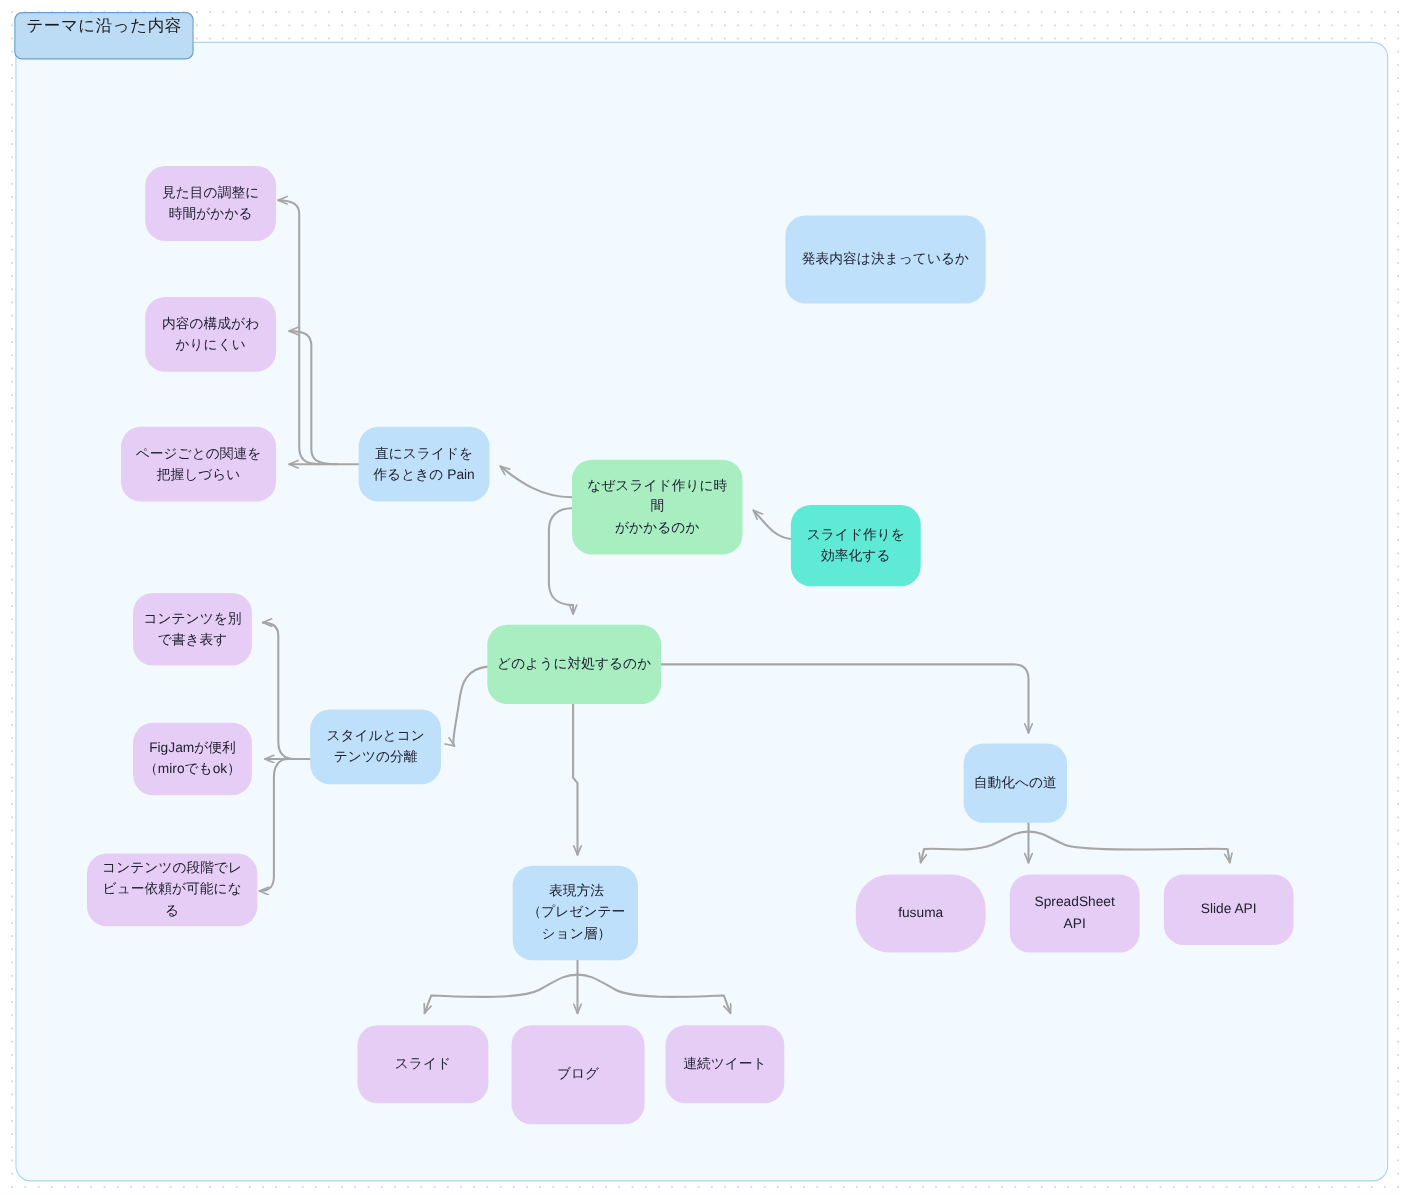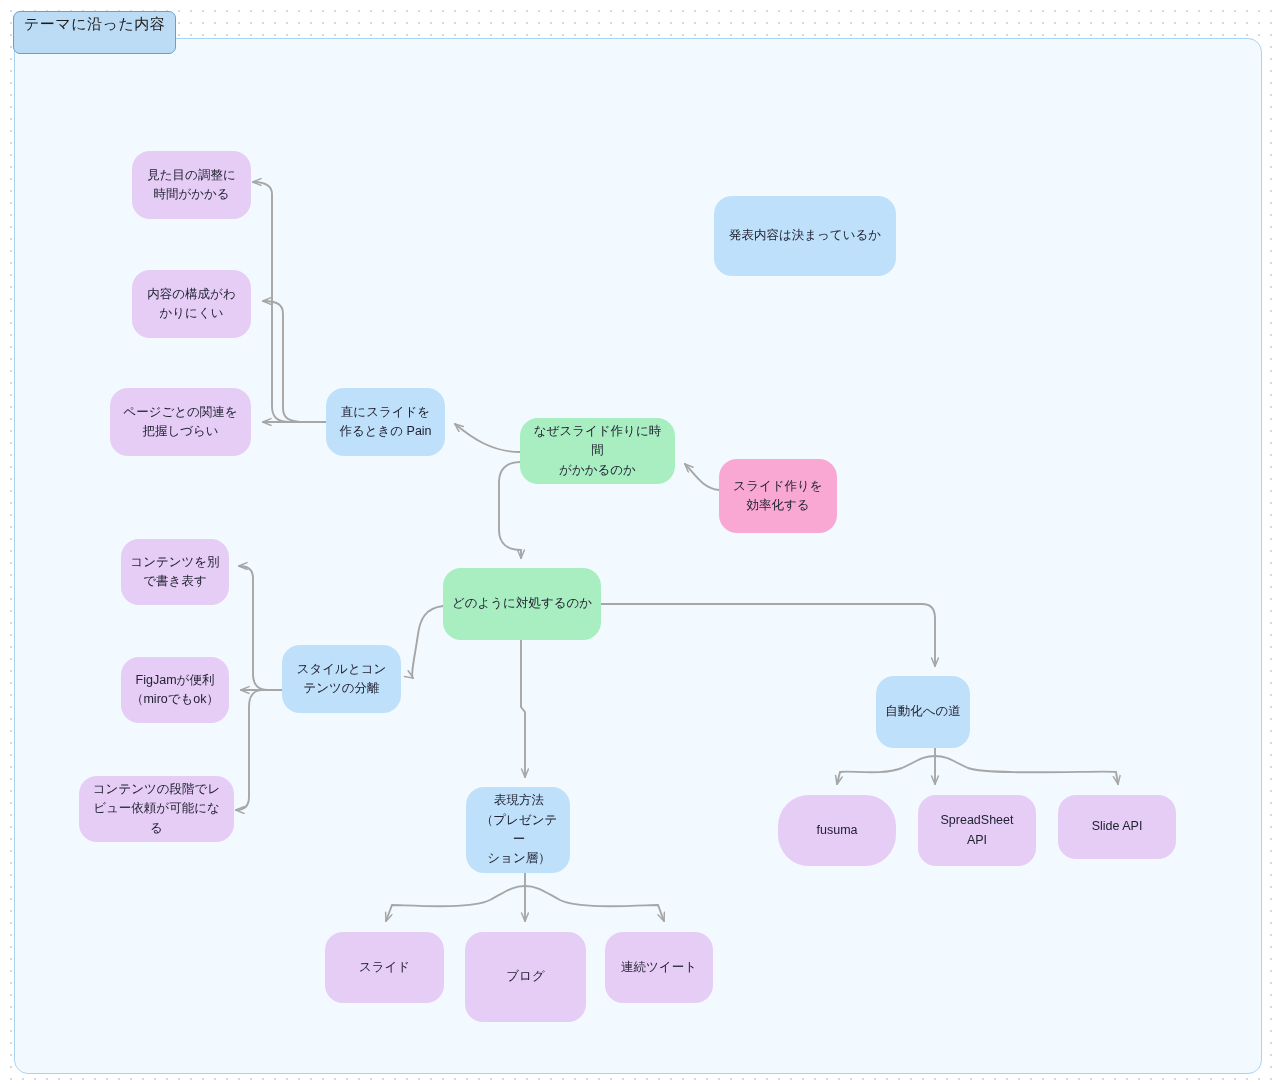--- a/index.html
+++ b/index.html
@@ -123,7 +123,7 @@
 把握しづらい</div>
 <div class="node n-blue" style="left:326px;top:388px;width:119px;height:68px;">直にスライドを
 作るときの Pain</div>
-<div class="node n-green" style="left:520px;top:418px;width:155px;height:66px;">なぜスライド作りに時間
+<div class="node n-green" style="left:520px;top:418px;width:155px;height:86px;">なぜスライド作りに時間
 がかかるのか</div>
 <div class="node n-pink" style="left:719px;top:459px;width:118px;height:74px;">スライド作りを
 効率化する</div>

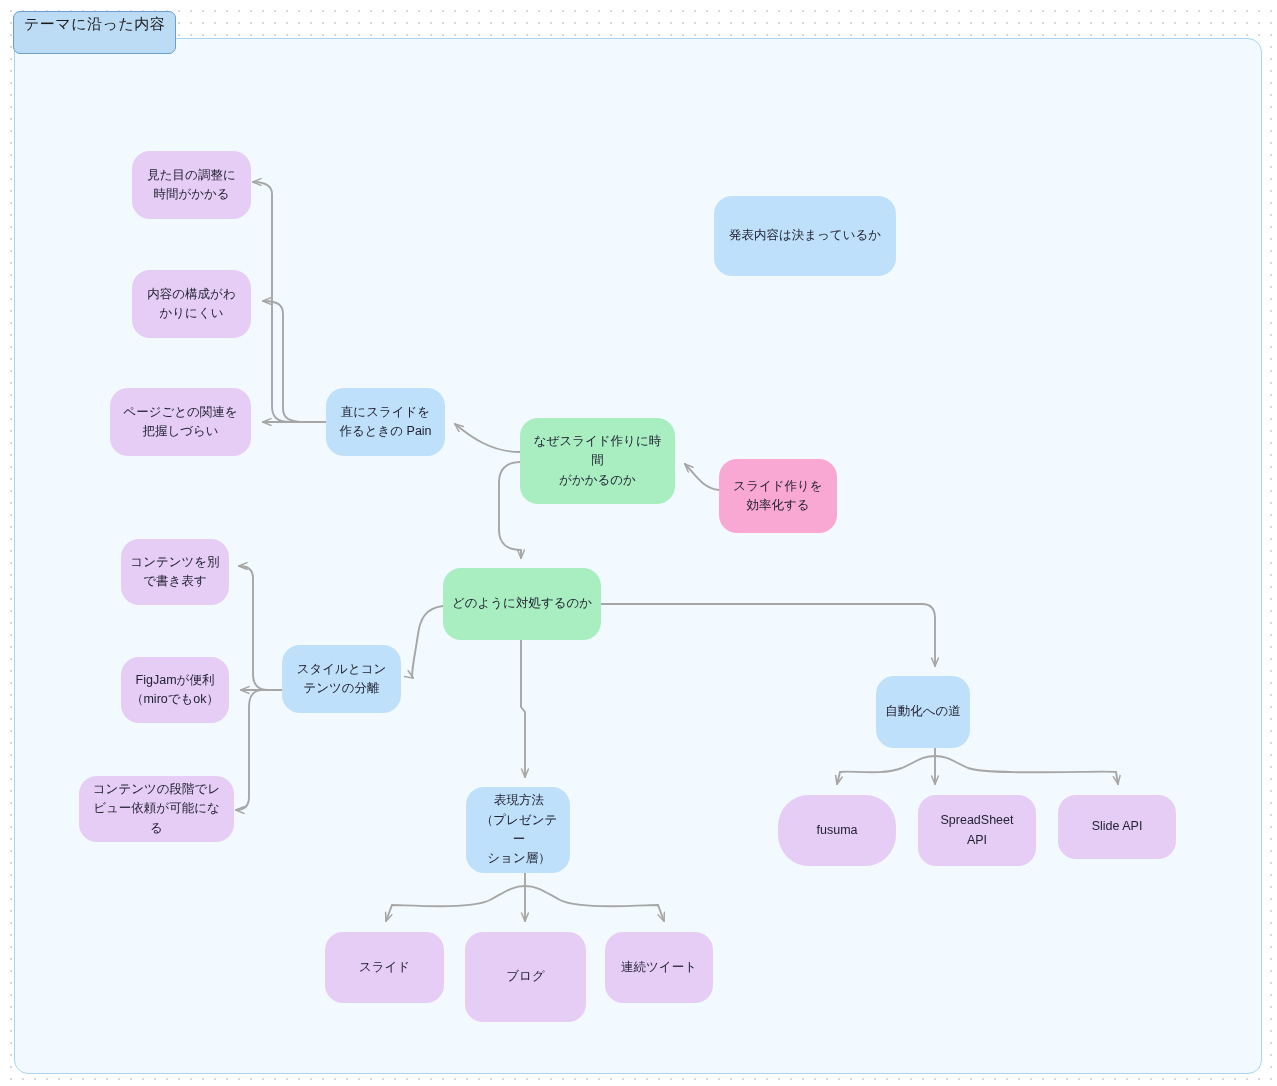--- a/index.html
+++ b/index.html
@@ -66,7 +66,7 @@
   .n-purple{background:#e6cdf5;}
   .n-blue{background:#bfe0fa;}
   .n-green{background:#a8eec1;}
-  .n-pink{background:#f9a8d4;}
+  .n-pink{background:#5eead4;}
 </style>
 </head>
 <body>

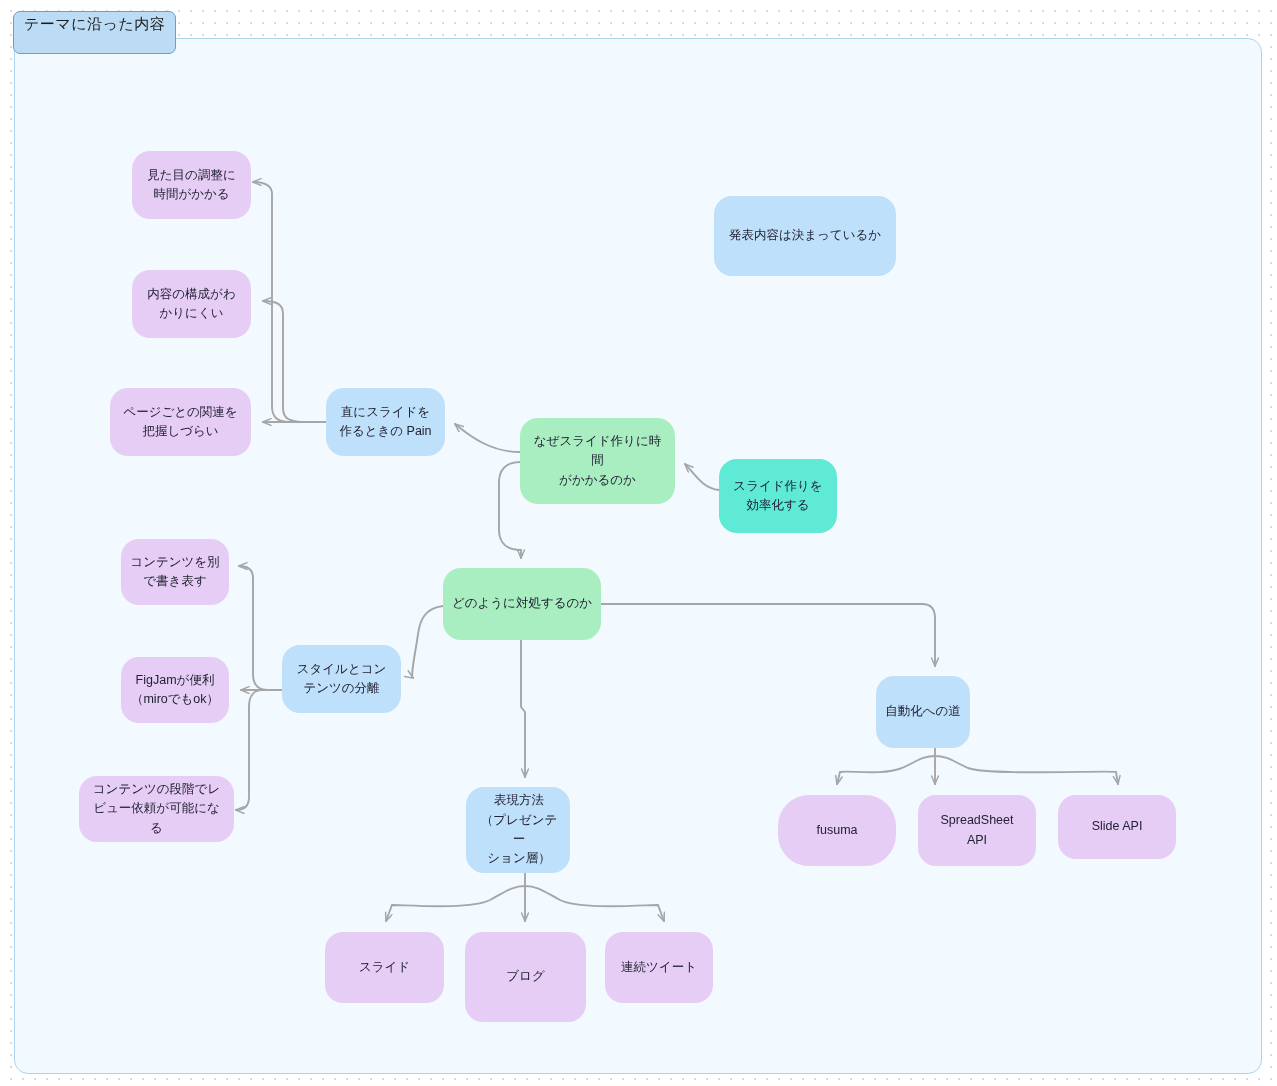--- a/index.html
+++ b/index.html
@@ -137,7 +137,7 @@
 ビュー依頼が可能になる</div>
 <div class="node n-blue" style="left:282px;top:645px;width:119px;height:68px;">スタイルとコン
 テンツの分離</div>
-<div class="node n-blue" style="left:466px;top:787px;width:104px;height:86px;padding-left:10px;">表現方法
+<div class="node n-blue" style="left:466px;top:787px;width:114px;height:86px;padding-left:10px;">表現方法
 （プレゼンテー
 ション層）</div>
 <div class="node n-purple" style="left:325px;top:932px;width:119px;height:71px;">スライド</div>

